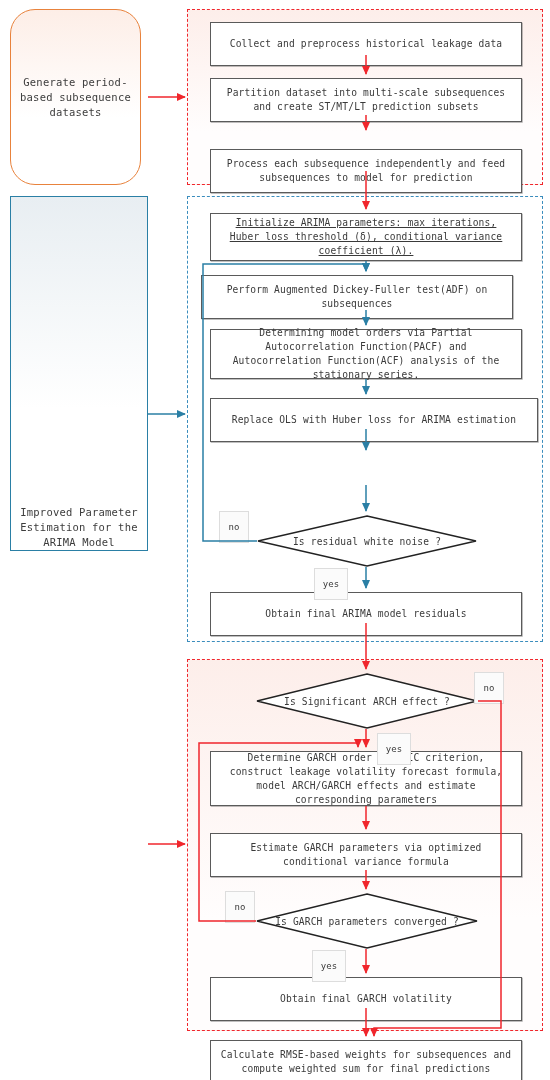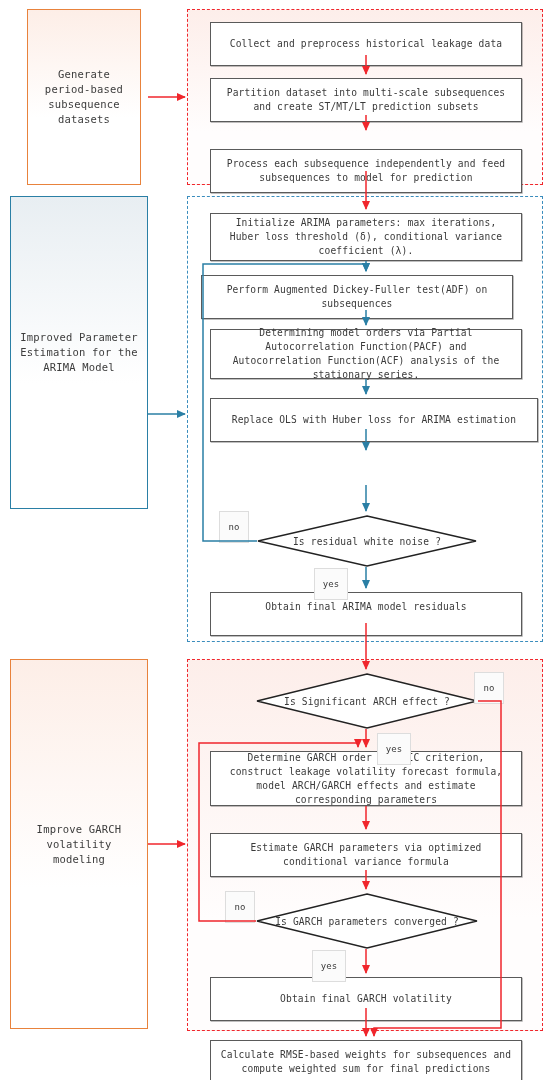--- a/index.html
+++ b/index.html
@@ -60,7 +60,7 @@
   <div class="group blue" style="left:187px;top:196px;width:356px;height:446px;"></div>
   <div class="group red" style="left:187px;top:659px;width:356px;height:372px;"></div>
 
-  <div class="node panel" style="left:27px;top:9px;width:114px;height:176px;">
+  <div class="node panel" style="left:10px;top:9px;width:131px;height:176px;border-radius:25px;">
     <span>Generate period-based subsequence datasets</span>
   </div>
 

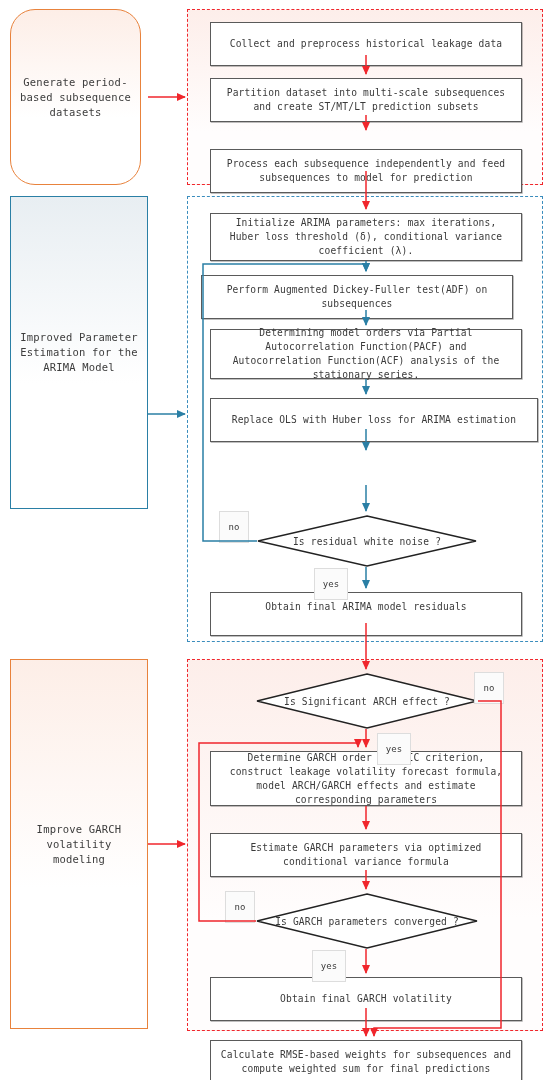--- a/index.html
+++ b/index.html
@@ -84,7 +84,7 @@
     <span>Process each subsequence independently and feed subsequences to model for prediction</span>
   </div>
 
-  <div class="node pbox" style="left:210px;top:213px;width:312px;height:48px;">
+  <div class="node pbox" style="left:210px;top:213px;width:312px;height:48px;text-decoration:underline;">
     <span>Initialize ARIMA parameters: max iterations, Huber loss threshold (δ), conditional variance coefficient (λ).</span>
   </div>
 

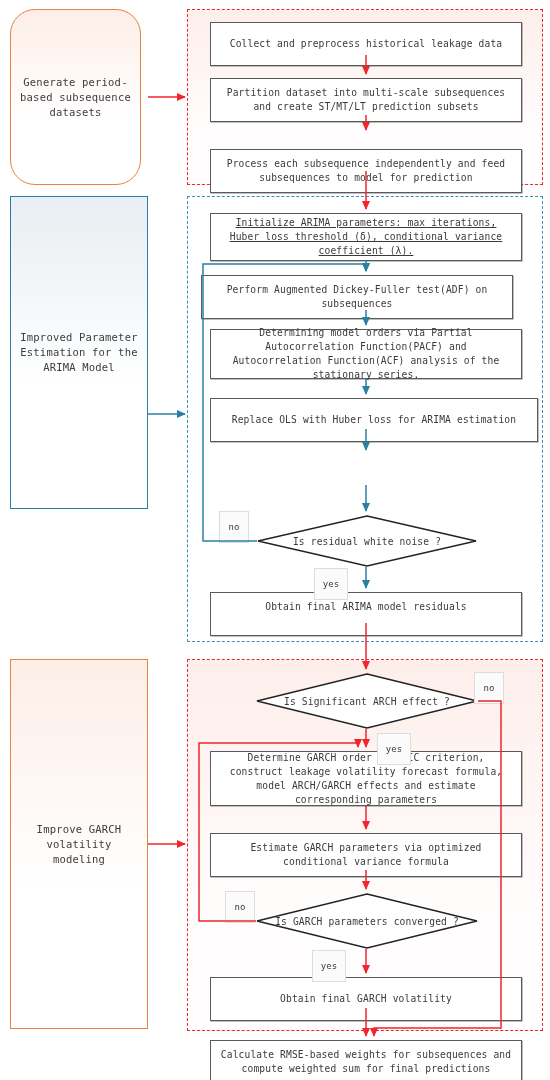--- a/index.html
+++ b/index.html
@@ -64,7 +64,7 @@
     <span>Generate period-based subsequence datasets</span>
   </div>
 
-  <div class="node panel blue" style="left:10px;top:196px;width:138px;height:313px;">
+  <div class="node panel blue" style="left:10px;top:196px;width:138px;height:355px;align-items:flex-end;">
     <span>Improved Parameter Estimation for the ARIMA Model</span>
   </div>
 

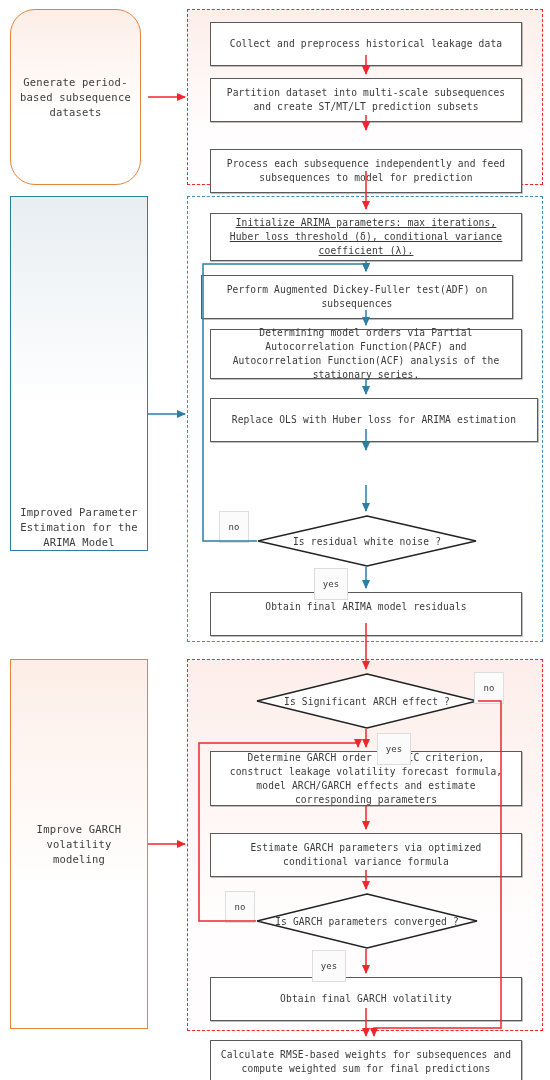--- a/index.html
+++ b/index.html
@@ -108,7 +108,7 @@
     <div class="dlabel">Is residual white noise ?</div>
   </div>
 
-  <div class="node pbox" style="left:210px;top:592px;width:312px;height:40px;align-items:flex-end;">
+  <div class="node pbox" style="left:210px;top:592px;width:312px;height:40px;">
     <span>Obtain final ARIMA model residuals</span>
   </div>
 

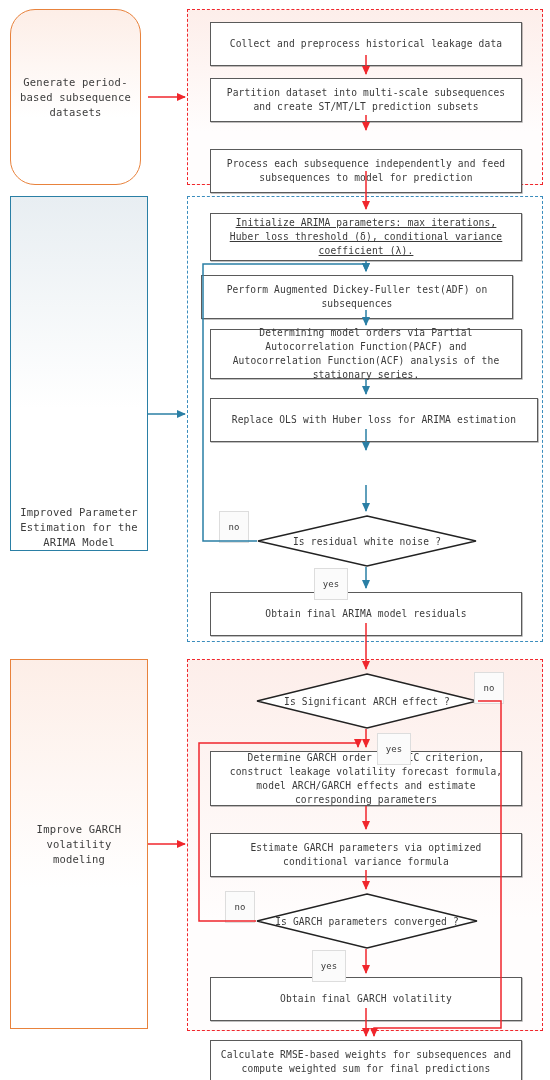--- a/index.html
+++ b/index.html
@@ -68,9 +68,6 @@
     <span>Improved Parameter Estimation for the ARIMA Model</span>
   </div>
 
-  <div class="node panel" style="left:10px;top:659px;width:138px;height:370px;">
-    <span>Improve GARCH volatility modeling</span>
-  </div>
 
   <div class="node pbox" style="left:210px;top:22px;width:312px;height:33px;">
     <span>Collect and preprocess historical leakage data</span>

